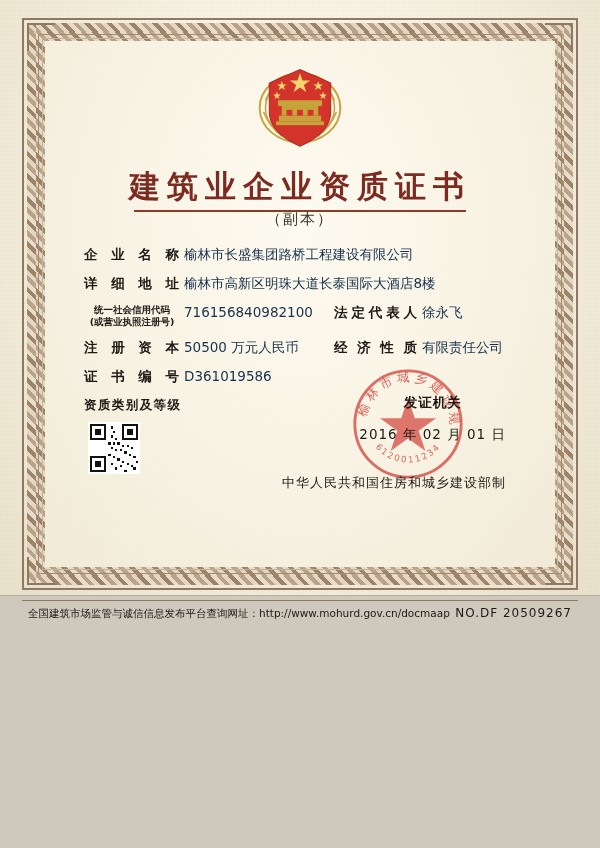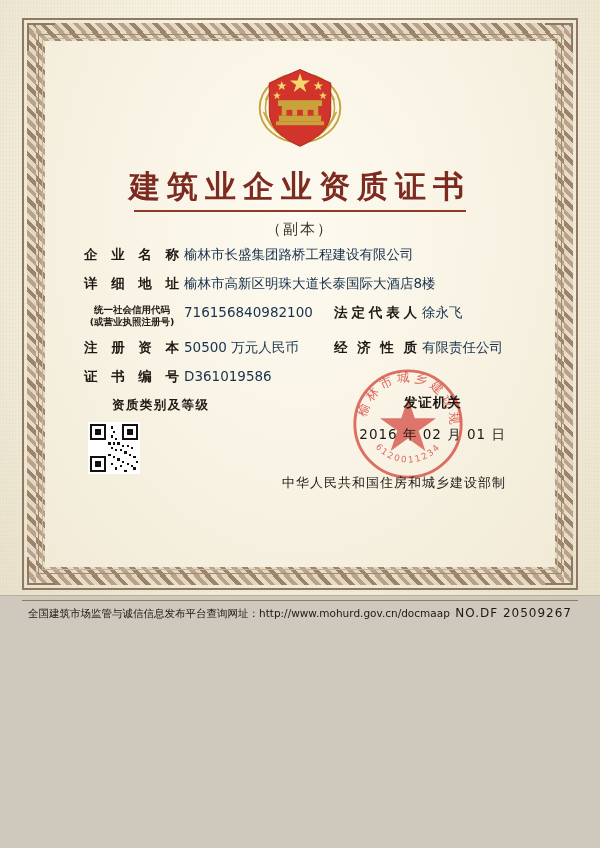--- a/index.html
+++ b/index.html
@@ -78,7 +78,7 @@
     background:#8e3a28;
   }
   .subtitle{
-    position:absolute;top:182px;left:0;right:0;text-align:center;
+    position:absolute;top:172px;left:0;right:0;text-align:center;
     font-size:15px;color:#3a352c;letter-spacing:2px;
   }
 

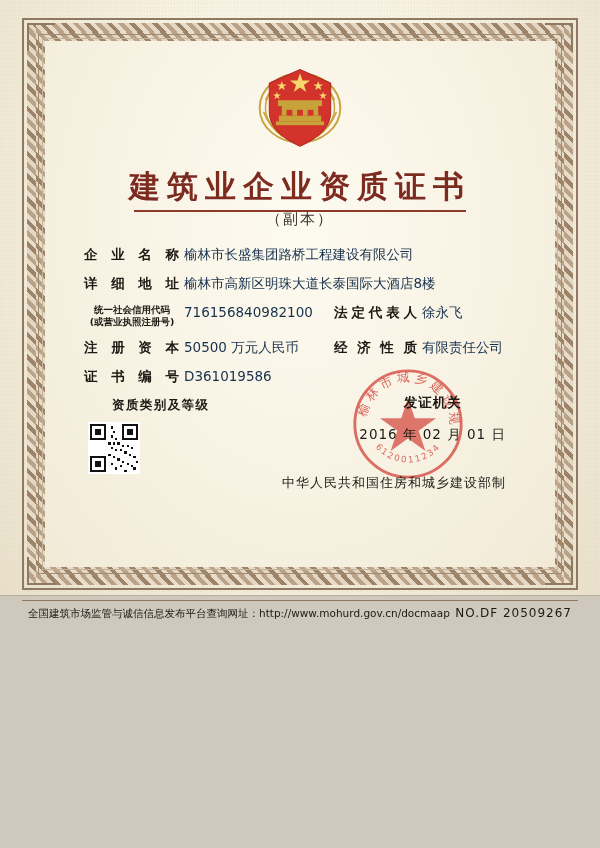--- a/index.html
+++ b/index.html
@@ -241,7 +241,7 @@
       </div>
 
       <div class="row">
-        <div class="lbl" style="letter-spacing:0;font-size:12.5px;margin-left:28px;">资质类别及等级</div>
+        <div class="lbl" style="letter-spacing:0;font-size:12.5px;">资质类别及等级</div>
       </div>
 
     </div>

